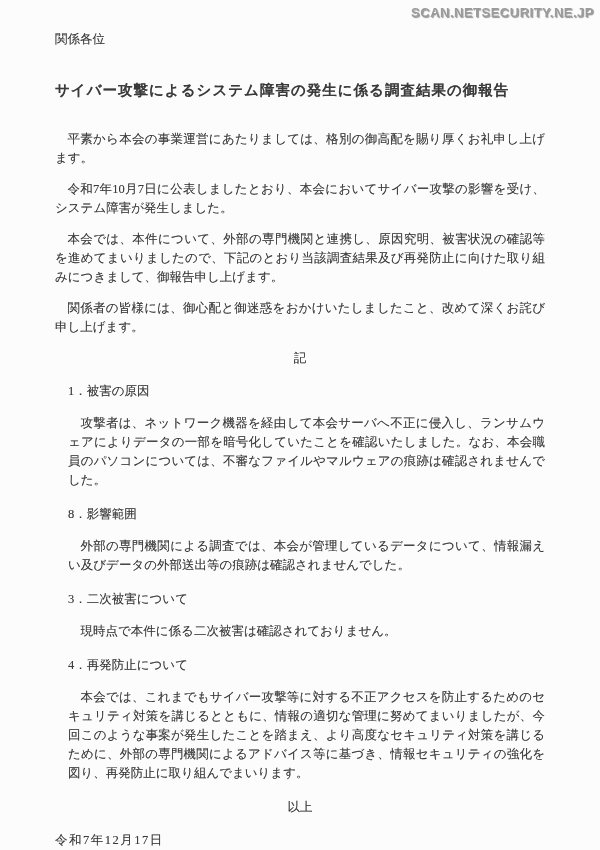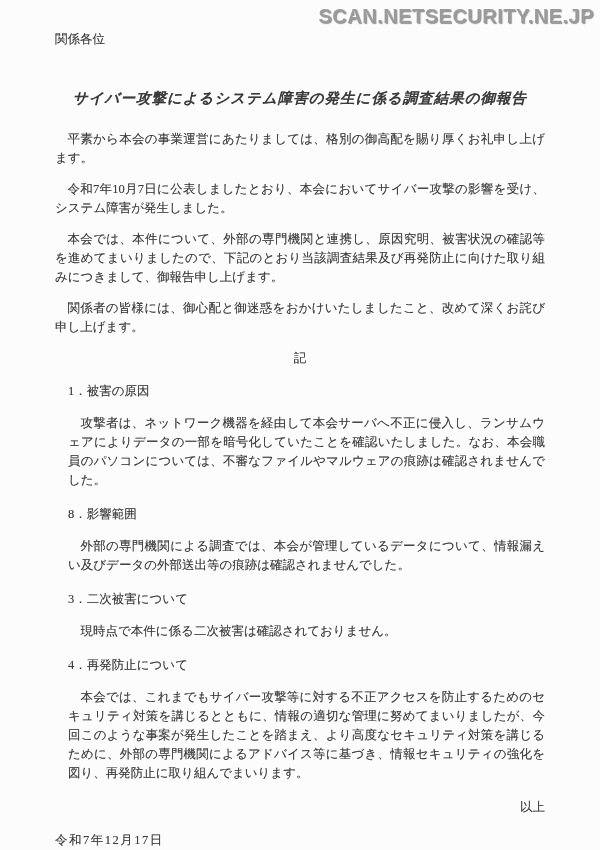--- a/index.html
+++ b/index.html
@@ -22,7 +22,7 @@
     right: 6px;
     font-family: "Liberation Sans", "DejaVu Sans", sans-serif;
     font-weight: bold;
-    font-size: 20px;
+    font-size: 13px;
     letter-spacing: 0.5px;
     color: #9b9b9b;
     text-shadow: -1px -1px 0 rgba(255,255,255,0.9), 1px 1px 1px rgba(110,110,110,0.75);

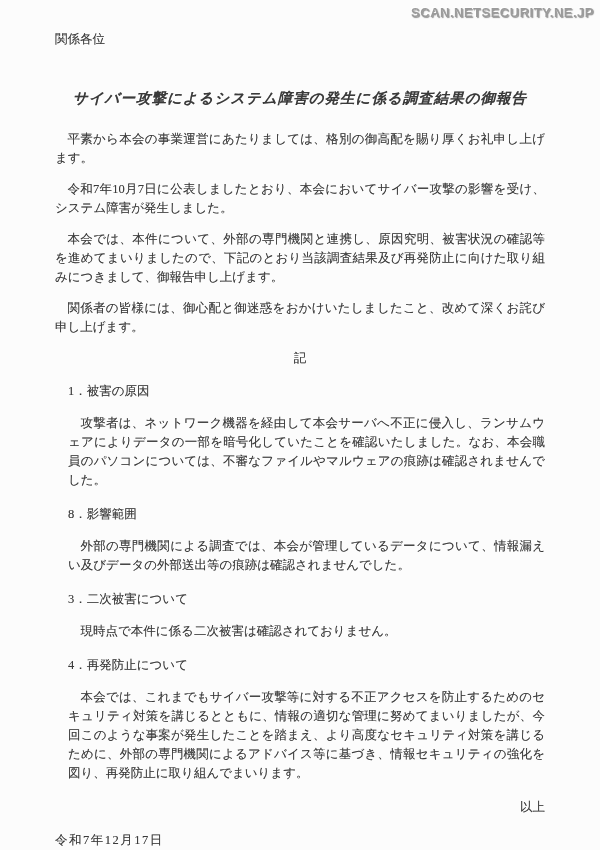--- a/index.html
+++ b/index.html
@@ -37,7 +37,7 @@
     text-shadow: 0 0 0.6px rgba(70,70,70,0.45);
   }
   .addressee {
-    margin-bottom: 40px;
+    margin-bottom: 32px;
   }
   .doc-title {
     font-size: 14.5px;

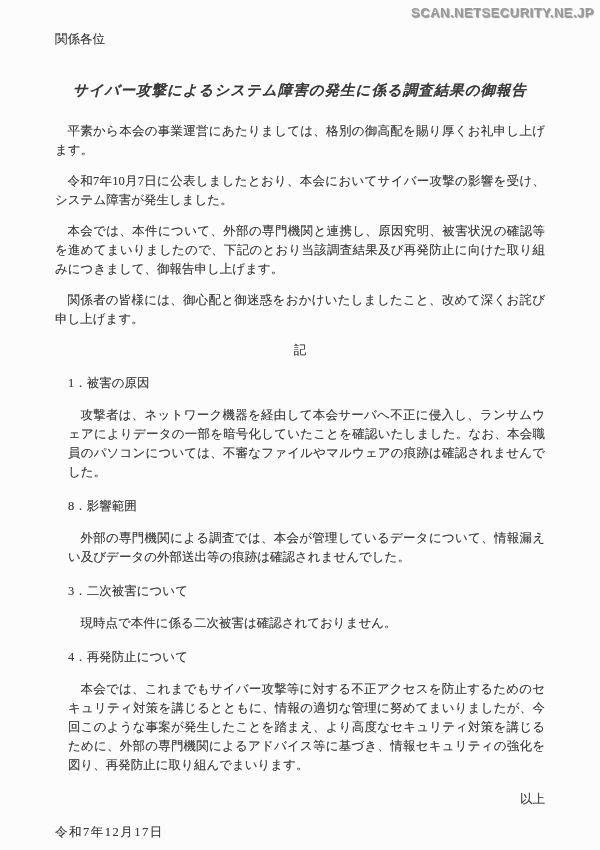--- a/index.html
+++ b/index.html
@@ -42,10 +42,8 @@
   .doc-title {
     font-size: 14.5px;
     font-weight: bold;
-    text-align: center;
-    margin: 0 0 22px 0;
+    margin: 0 0 30px 0;
     letter-spacing: 1px;
-    font-style: italic;
   }
   .para {
     margin: 0 0 12px 0;

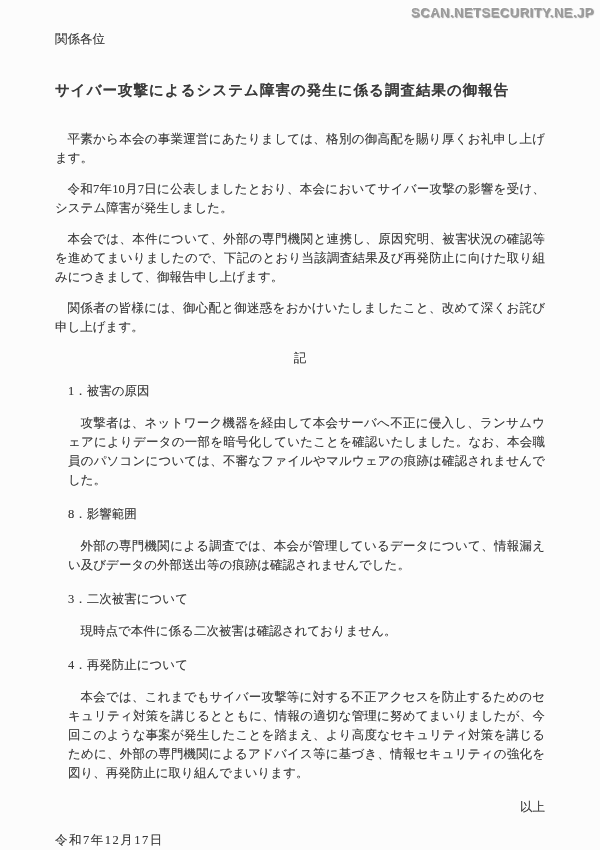--- a/index.html
+++ b/index.html
@@ -66,7 +66,7 @@
     text-align: justify;
   }
   .closing {
-    text-align: right;
+    text-align: center;
   }
   .doc-date {
     margin-top: 14px;

